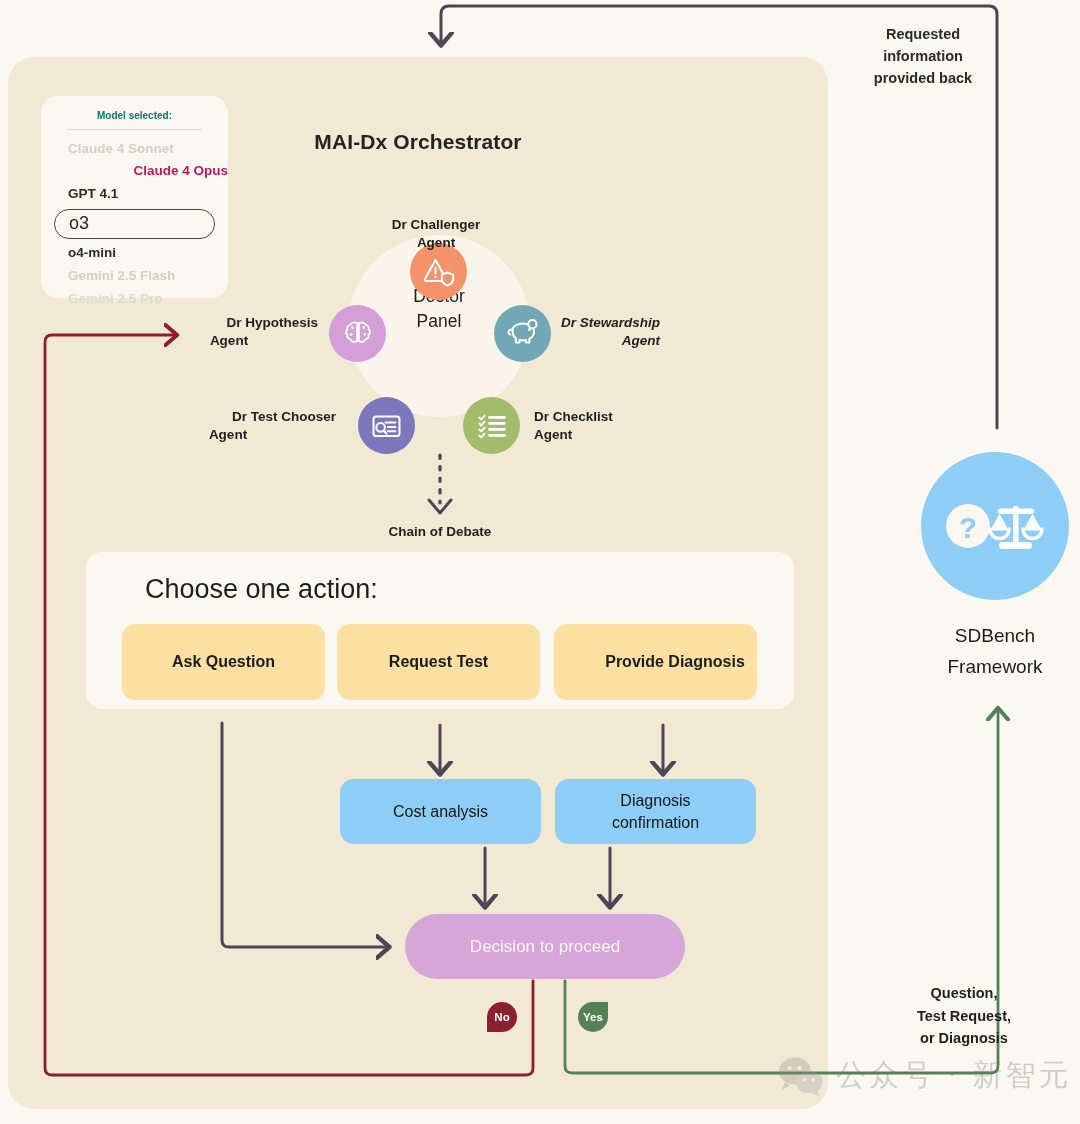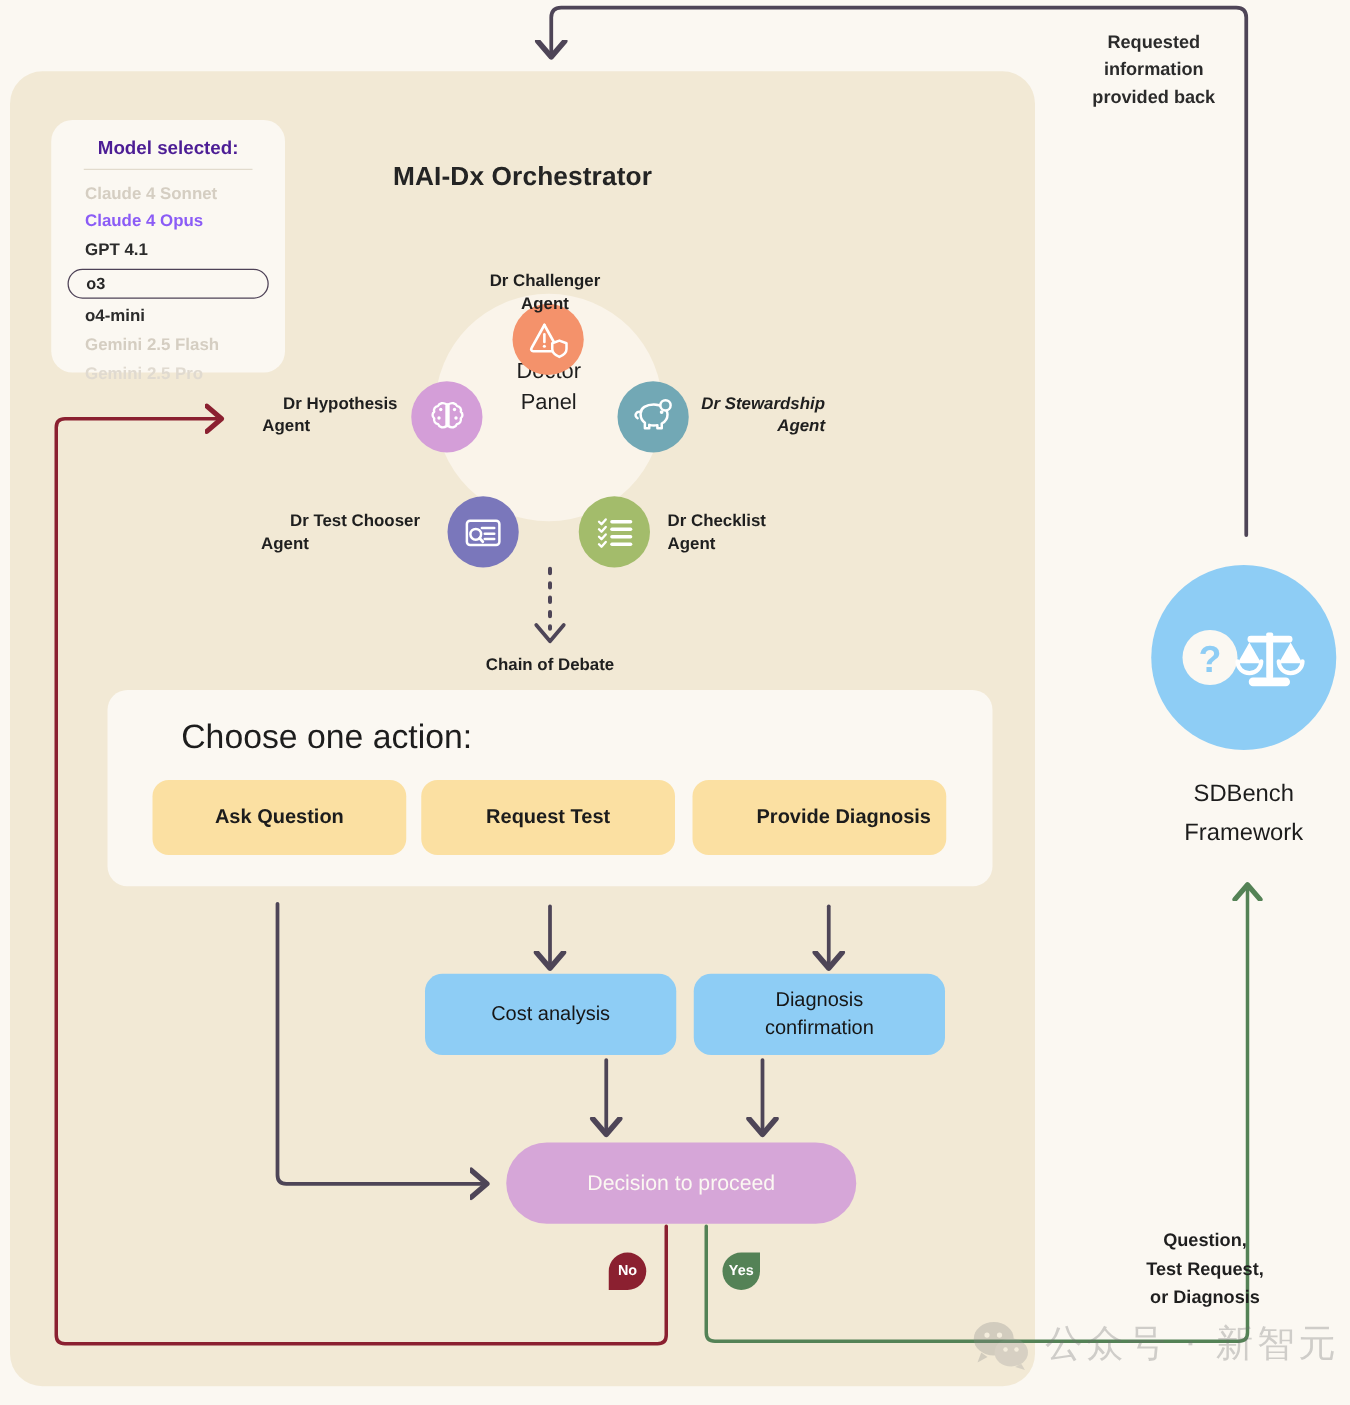--- a/index.html
+++ b/index.html
@@ -30,7 +30,7 @@
     background: #fbf8f2; border-radius: 17px; padding: 14px 0 0 0;
   }
   #model-card .mc-title {
-    font-size: 15px; font-weight: bold; color: #4c1d95;
+    font-size: 10px; font-weight: bold; color: #0f766e;
     text-align: center; padding-bottom: 8px;
   }
   #model-card .mc-rule {

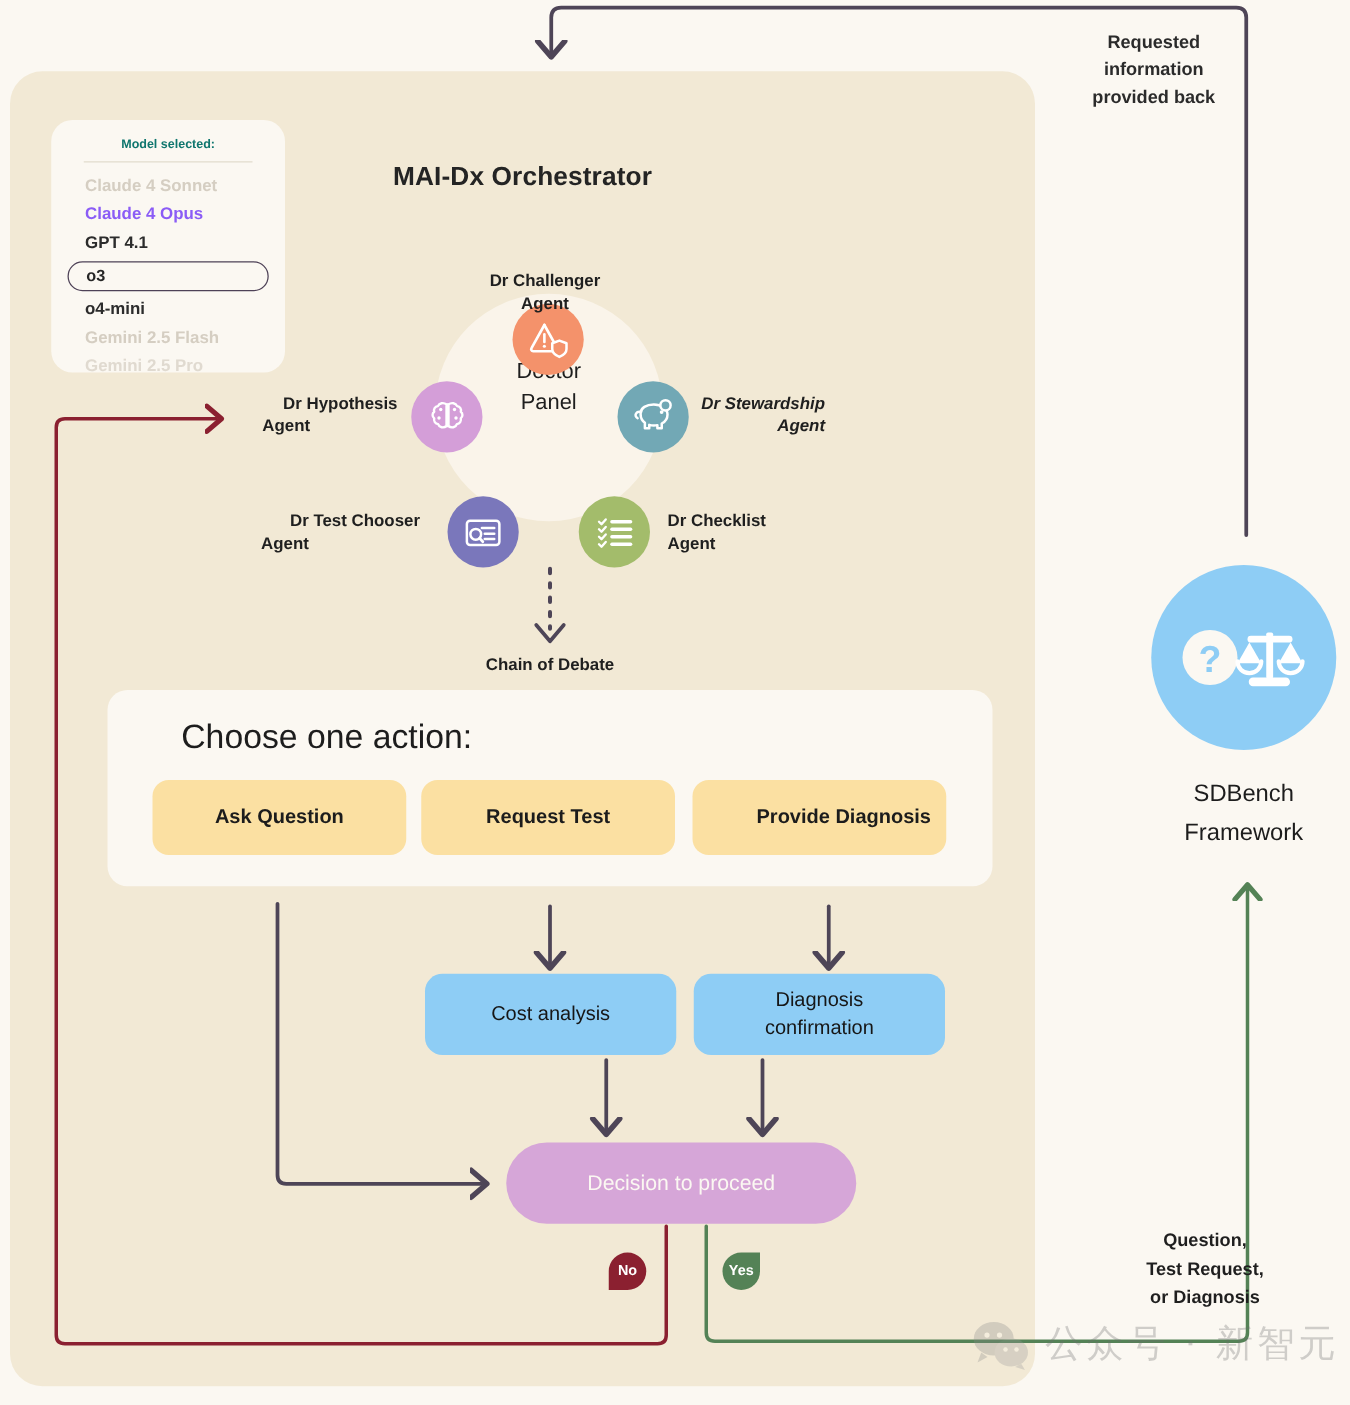--- a/index.html
+++ b/index.html
@@ -41,7 +41,7 @@
     padding: 1.5px 0 1.5px 27px; line-height: 1.48;
   }
   .mc-item.faded-1 { color: #d5cec2; }
-  .mc-item.faded-2 { color: #8b5cf6; }
+  .mc-item.faded-2 { color: #be185d; text-align: right; }
   .mc-item.faded-3 { color: #e0dad0; }
   .mc-pill {
     margin: 3px 13px 3px 13px; border: 1.6px solid #4e4257;

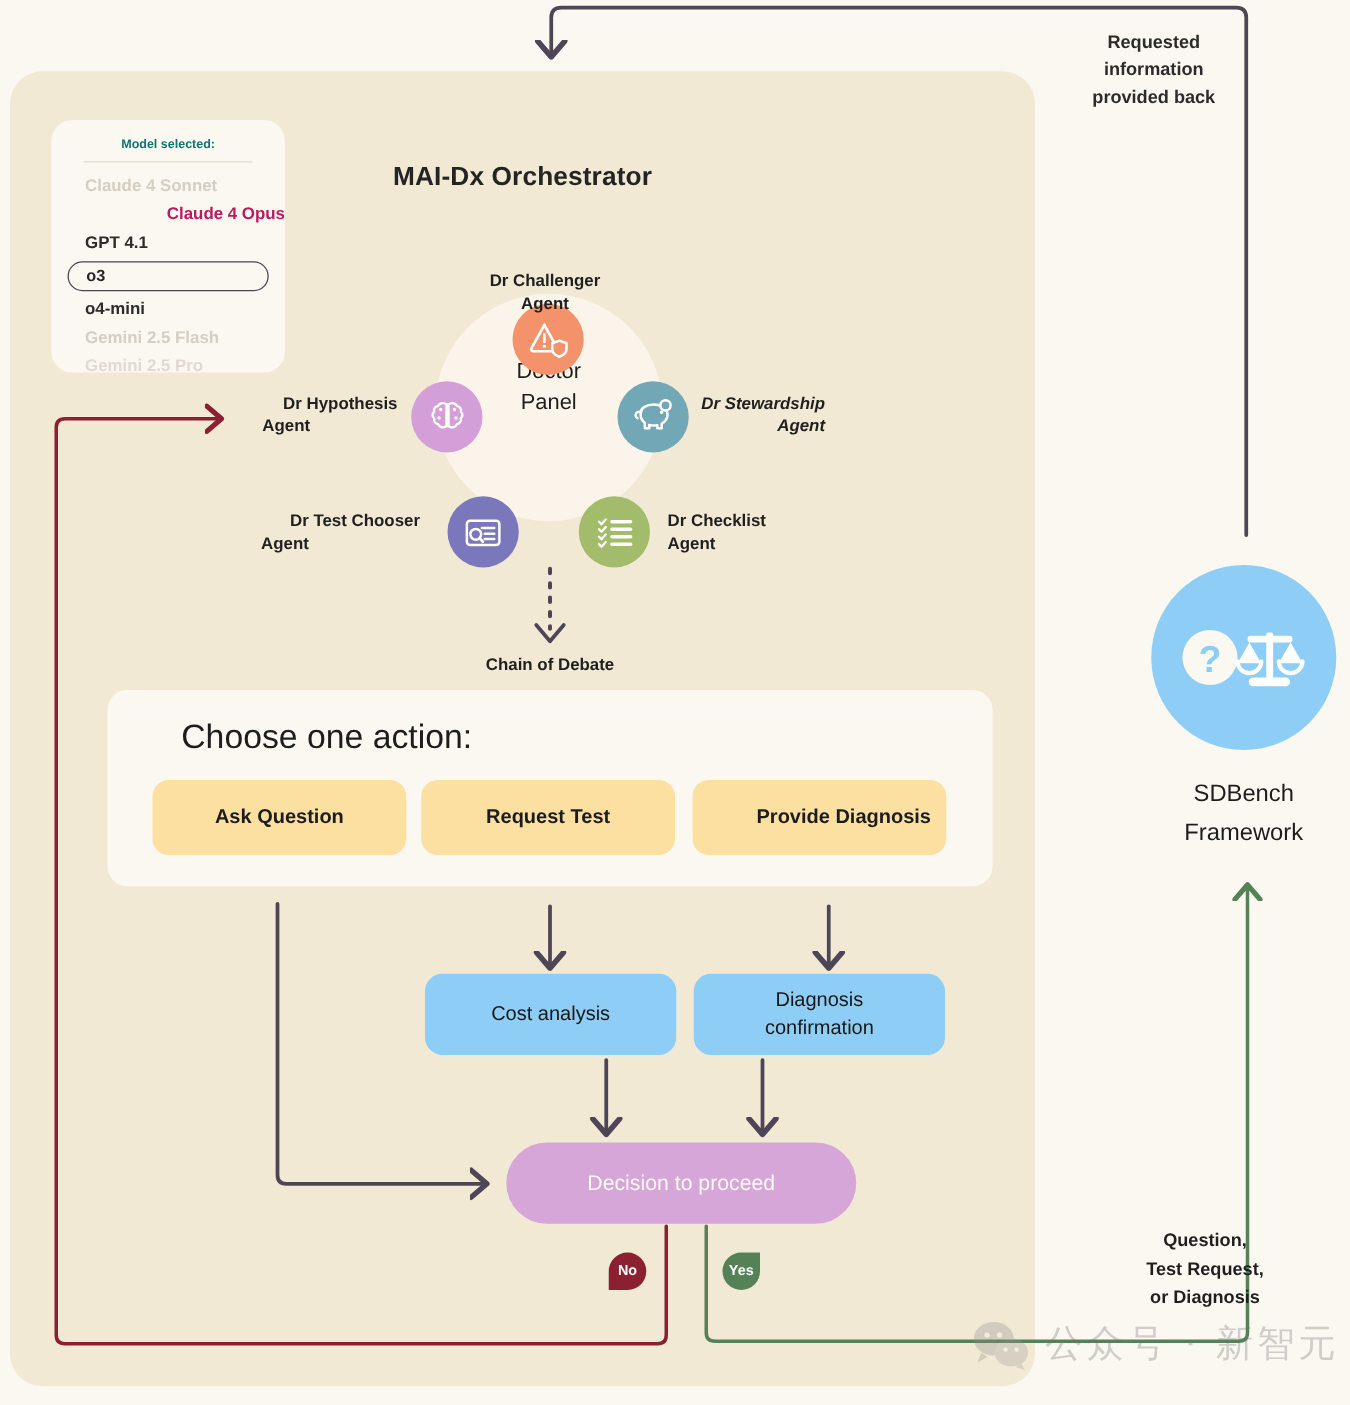--- a/index.html
+++ b/index.html
@@ -46,7 +46,7 @@
   .mc-pill {
     margin: 3px 13px 3px 13px; border: 1.6px solid #4e4257;
     border-radius: 999px; background: #fbf8f2;
-    font-size: 13px; font-weight: bold; color: #262626;
+    font-size: 18px; font-weight: normal; color: #262626;
     padding: 3px 0 4px 14px;
   }
 

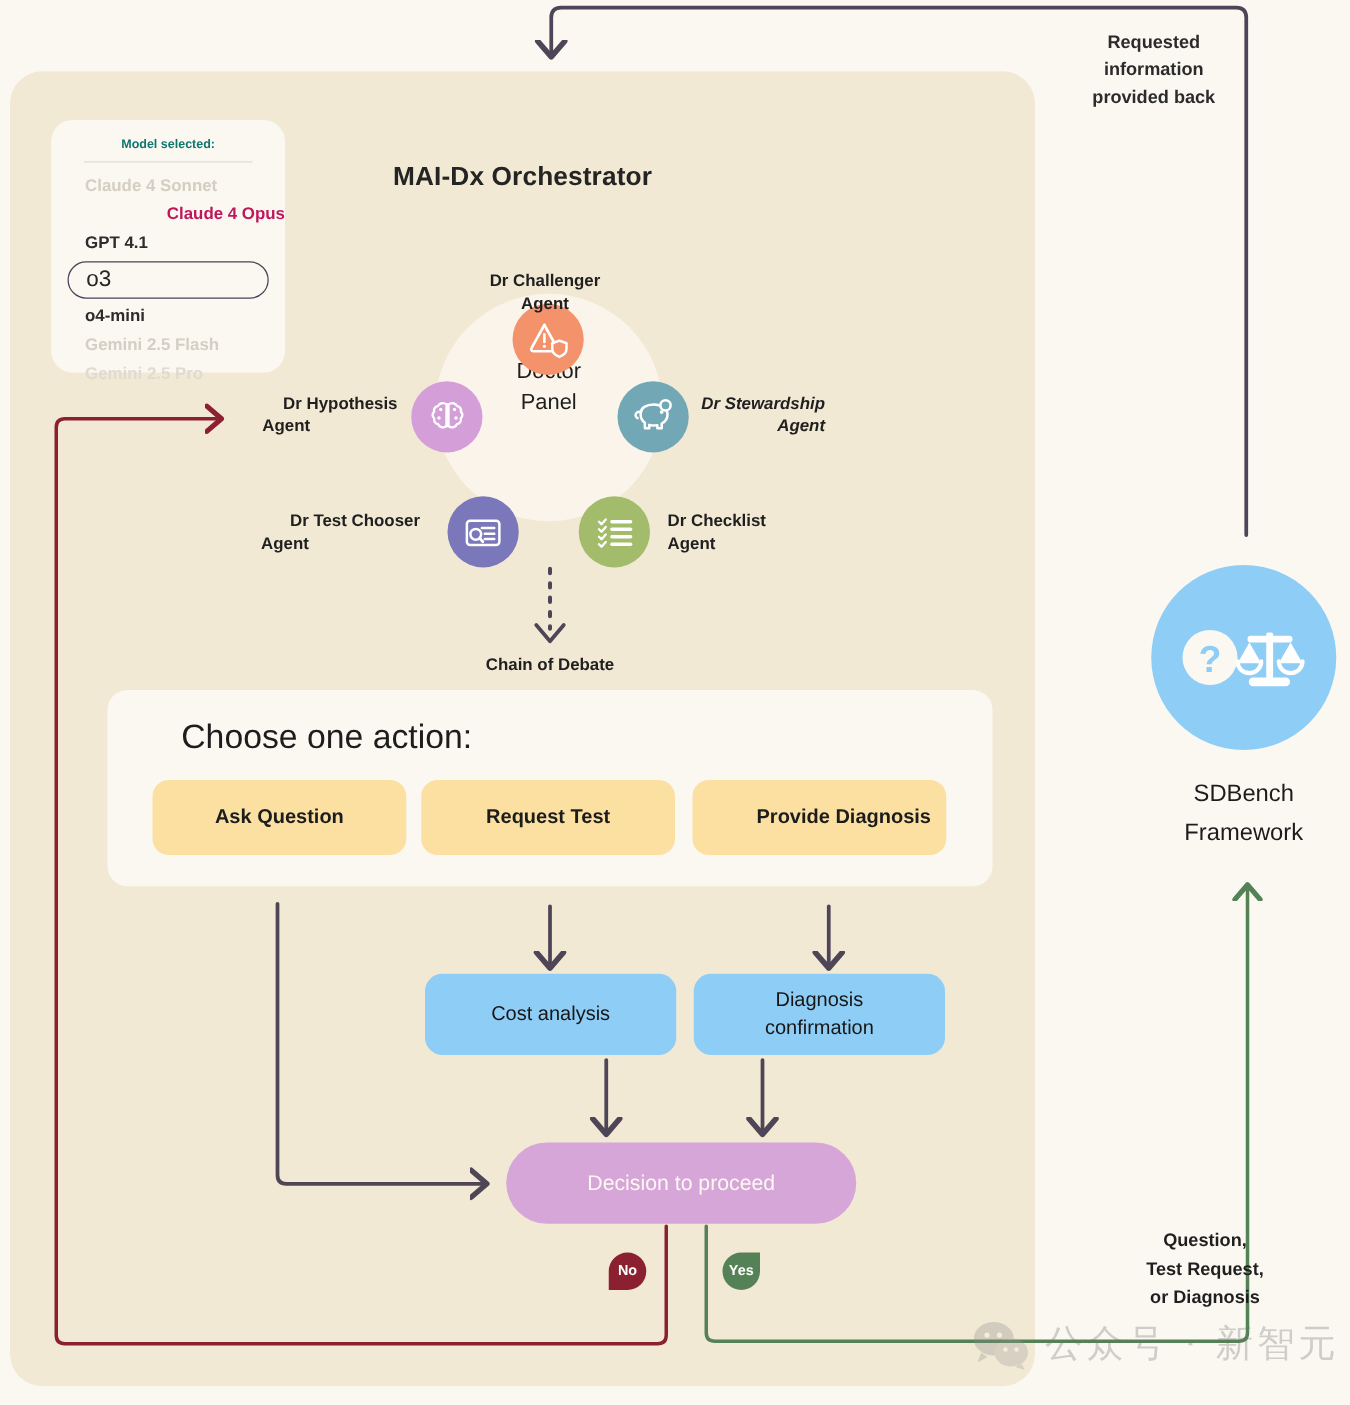--- a/index.html
+++ b/index.html
@@ -94,7 +94,7 @@
     left: 145px; top: 574px; font-size: 27px; color: #1d1d1d;
   }
   .action-btn {
-    height: 60px; background: #fbe0a2; border-radius: 13px;
+    height: 76px; background: #fbe0a2; border-radius: 13px;
     display: flex; align-items: center; justify-content: center;
     font-size: 16px; font-weight: bold; color: #1c1c1c;
   }

